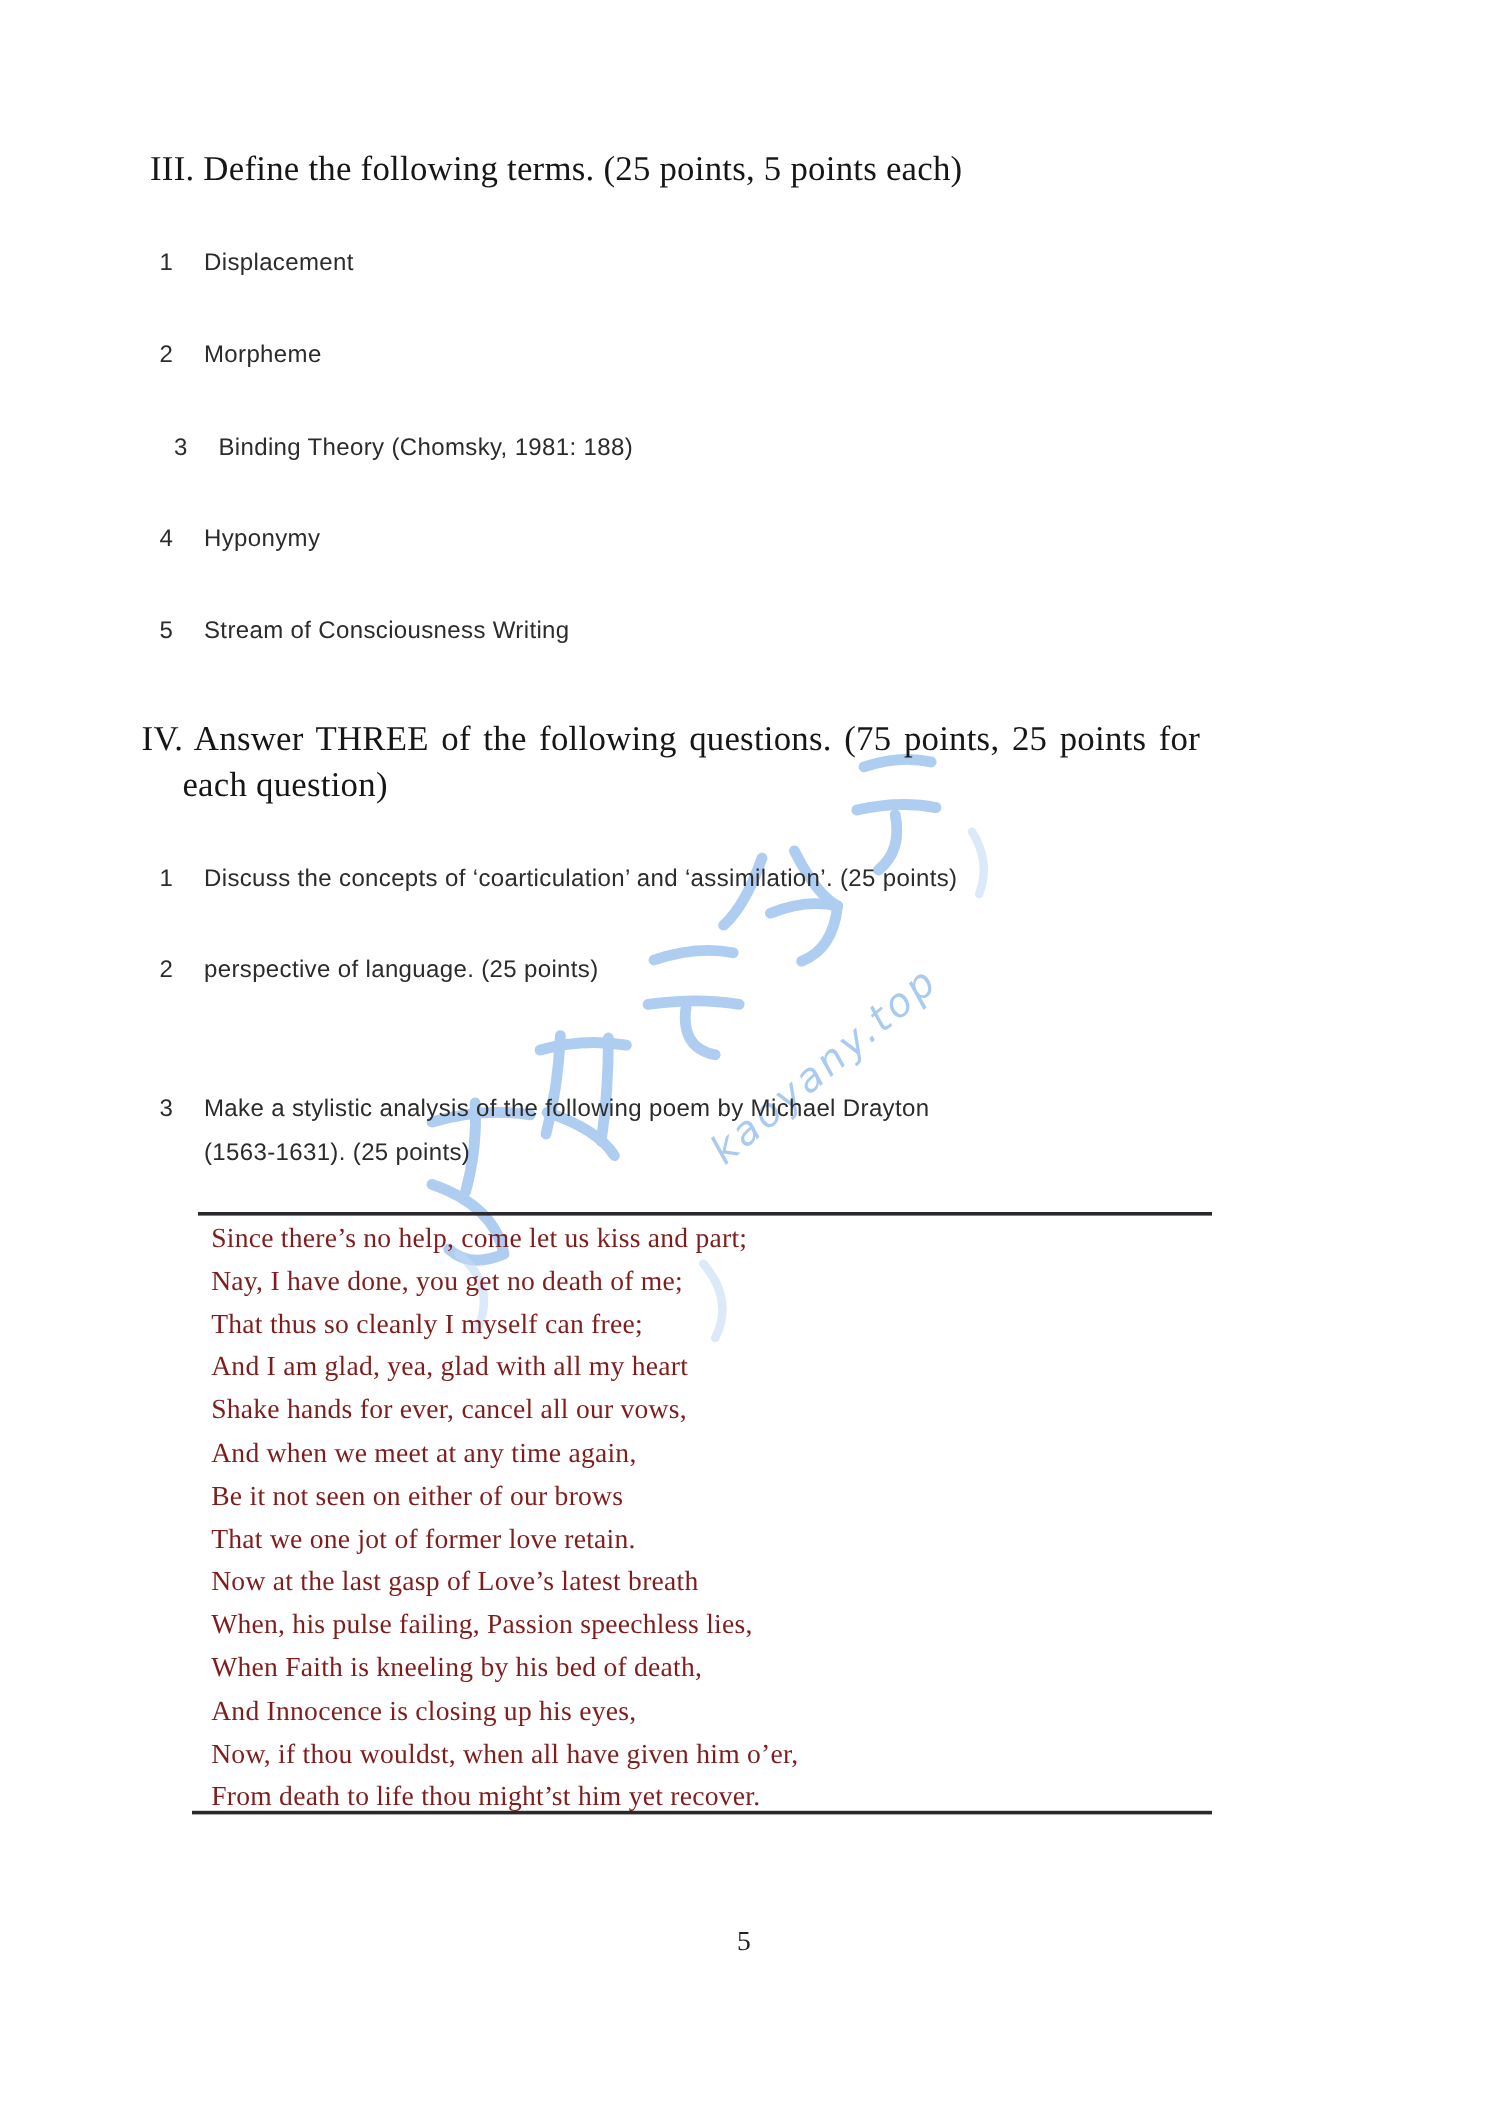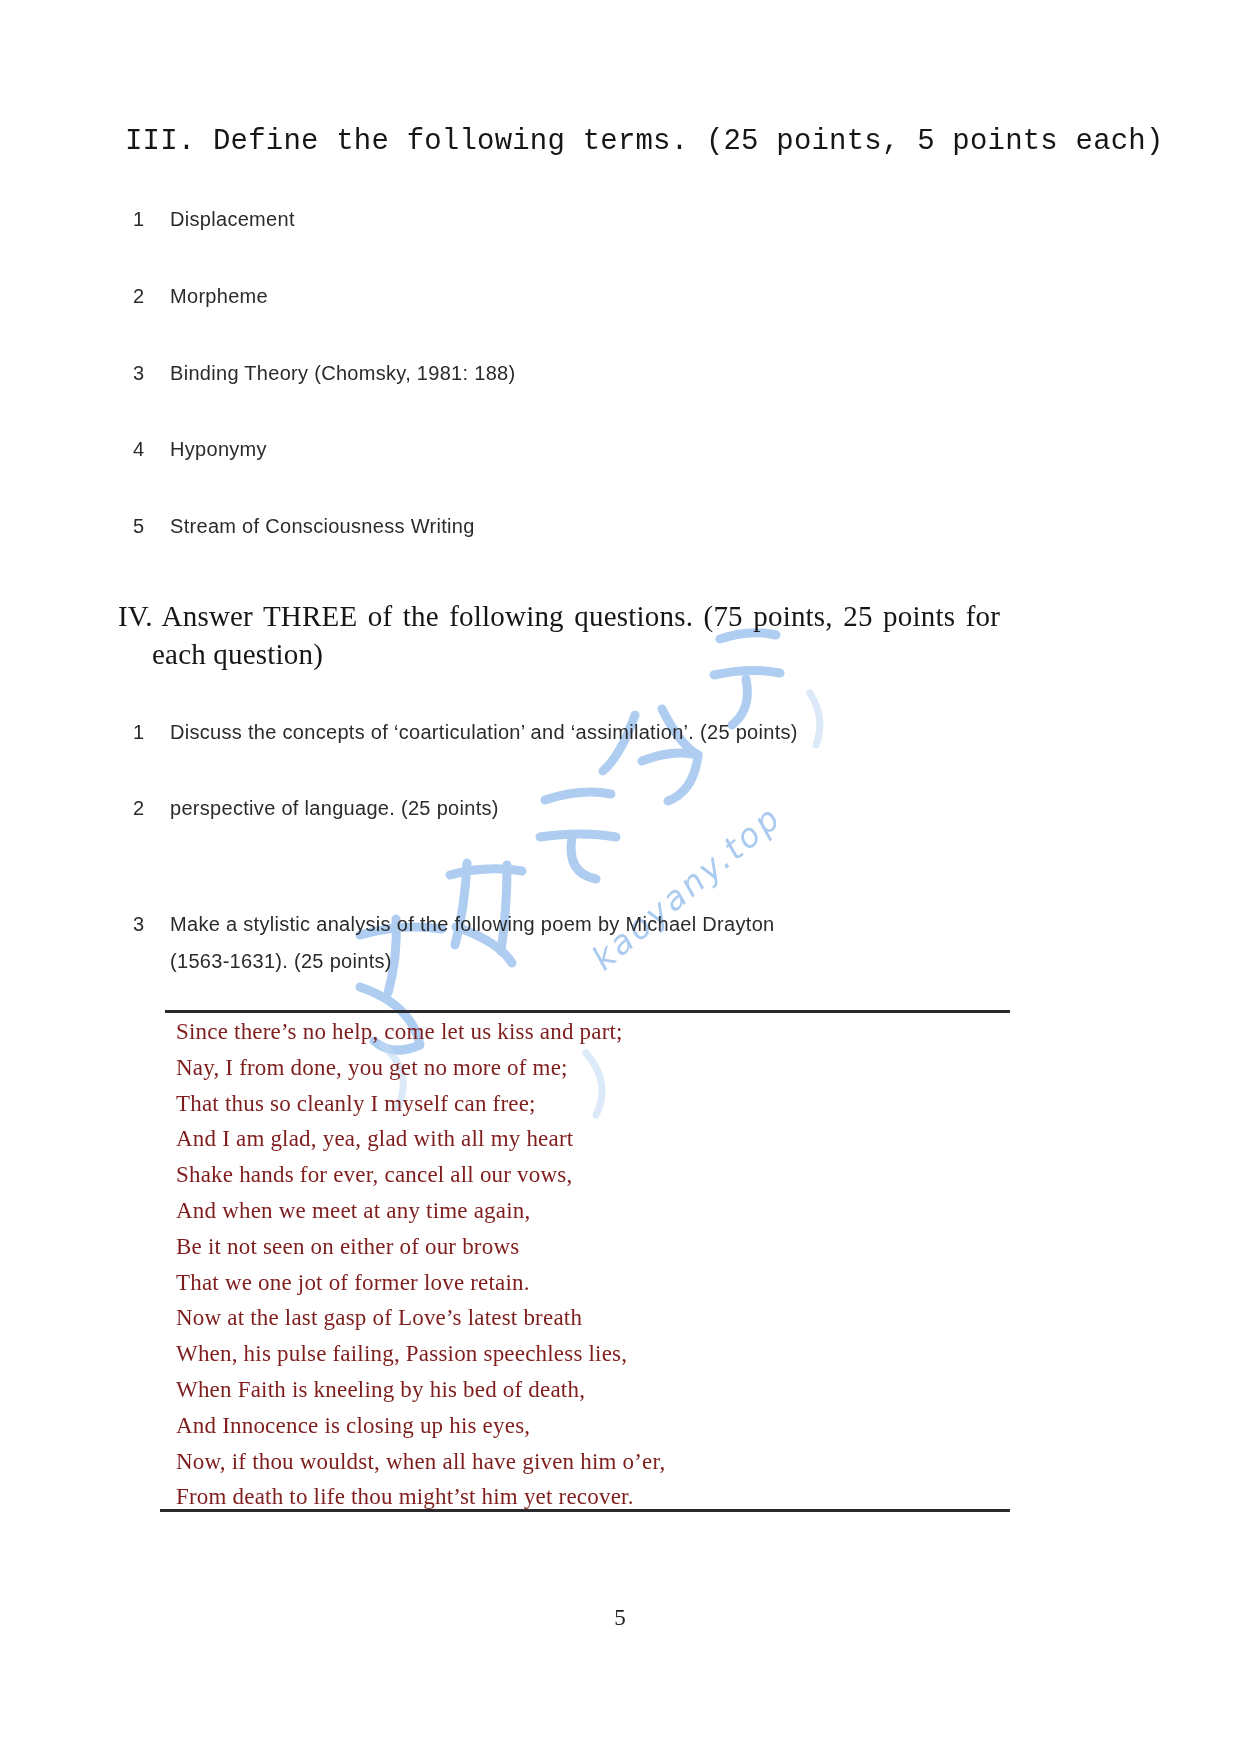--- a/index.html
+++ b/index.html
@@ -99,7 +99,7 @@
 
   <div class="layer-text">
 
-    <div class="heading" style="left:125px;top:125px;font-family:Liberation Mono, monospace;">III. Define the following terms. (25 points, 5 points each)</div>
+    <div class="heading" style="left:125px;top:125px;">III. Define the following terms. (25 points, 5 points each)</div>
 
     <div class="list-row" style="top:208px;">
       <span class="num">1</span><span>Displacement</span>

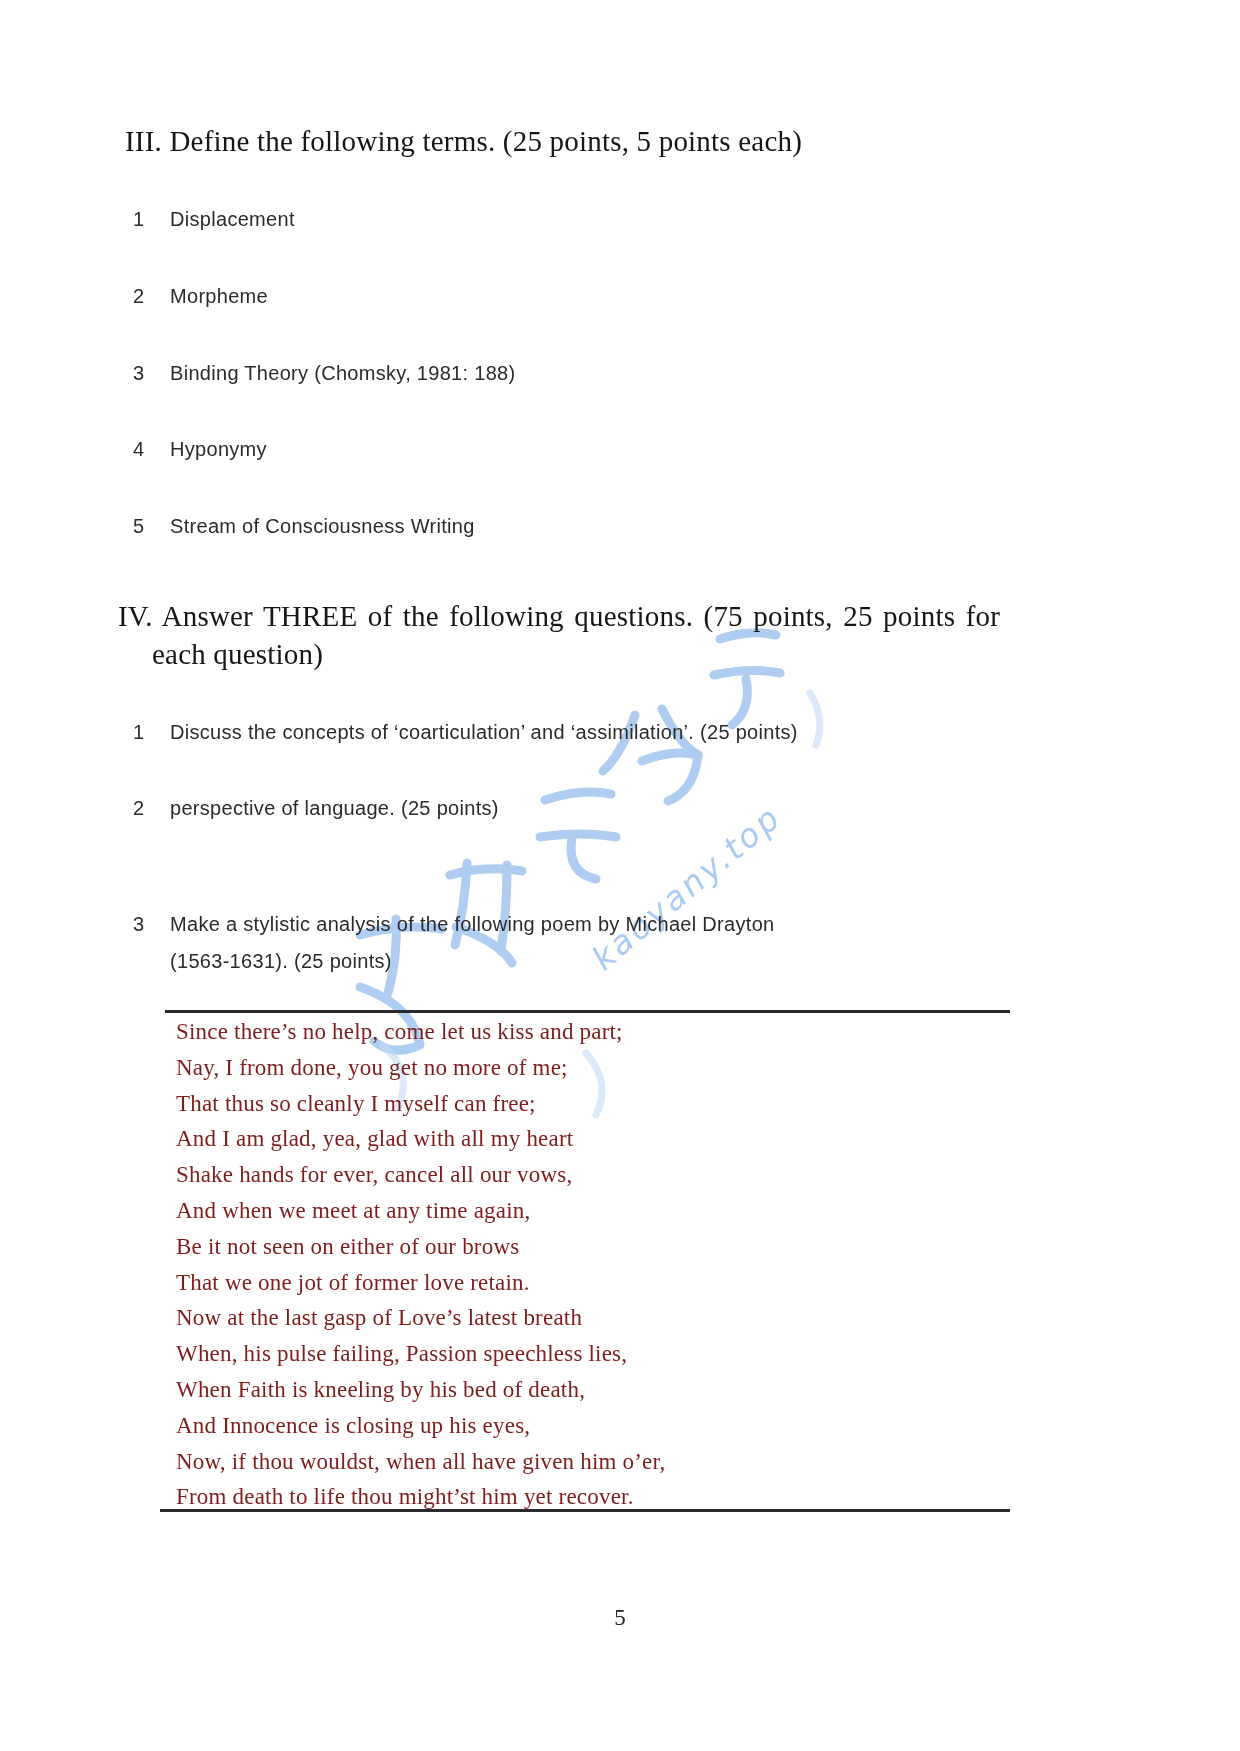--- a/index.html
+++ b/index.html
@@ -107,7 +107,7 @@
     <div class="list-row" style="top:285px;">
       <span class="num">2</span><span>Morpheme</span>
     </div>
-    <div class="list-row" style="top:362px;">
+    <div class="list-row" style="top:362px;margin-left:12px;">
       <span class="num">3</span><span>Binding Theory (Chomsky, 1981: 188)</span>
     </div>
     <div class="list-row" style="top:438px;">

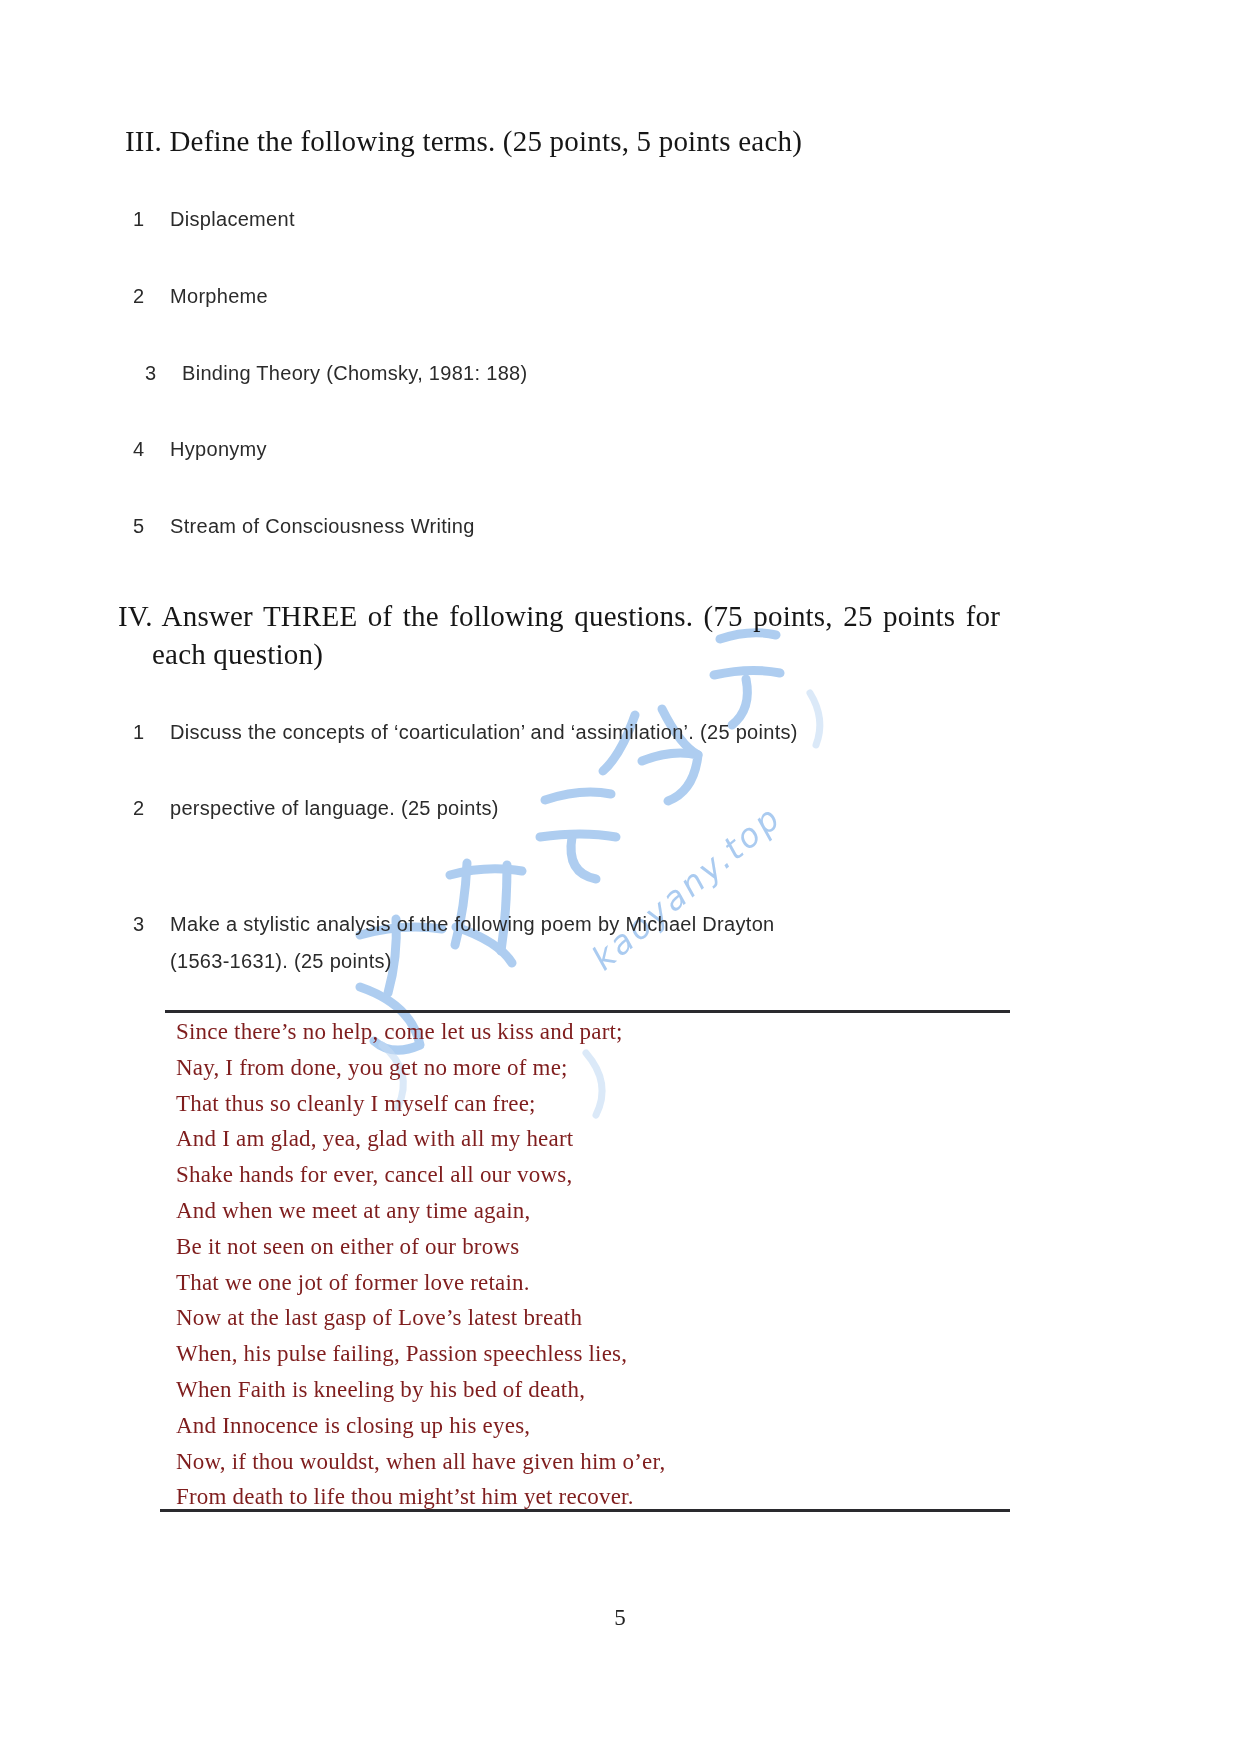--- a/index.html
+++ b/index.html
@@ -136,7 +136,7 @@
 
     <div class="poem">
       <div>Since there’s no help, come let us kiss and part;</div>
-      <div>Nay, I from done, you get no more of me;</div>
+      <div>Nay, I have done, you get no death of me;</div>
       <div>That thus so cleanly I myself can free;</div>
       <div>And I am glad, yea, glad with all my heart</div>
       <div>Shake hands for ever, cancel all our vows,</div>

